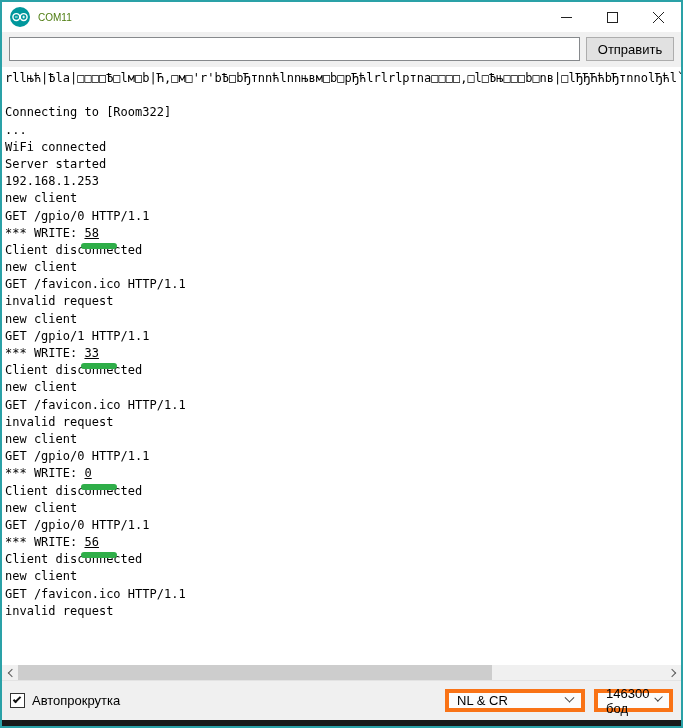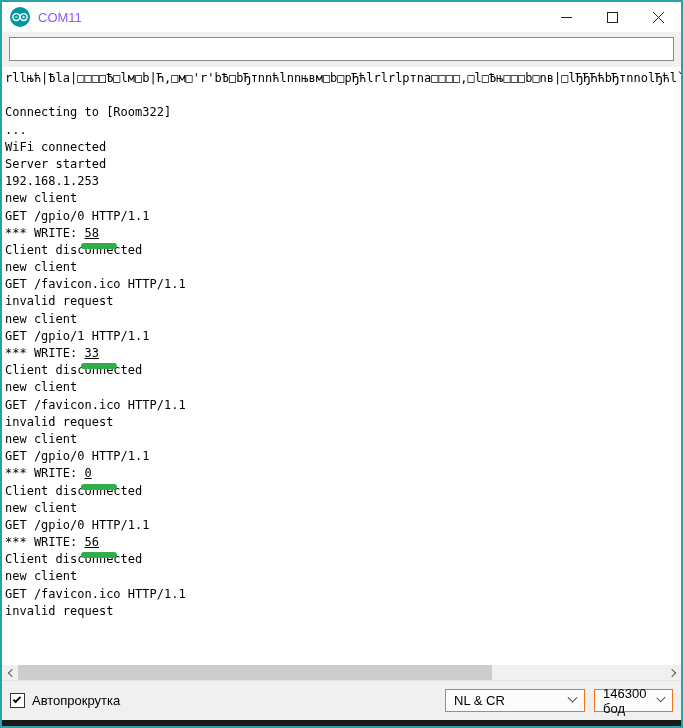--- a/index.html
+++ b/index.html
@@ -13,7 +13,7 @@
   
   .titlebar { height:30px; background:#ffffff; display:flex; align-items:center; padding-left:8px; flex:0 0 auto; }
   .app-icon { width:20px; height:20px; margin-right:8px; flex:0 0 auto; }
-  .title-text { font-size:13px; color:#8b5cf6; }
+  .title-text { font-size:10px; color:#4d7c0f; }
   .win-controls { margin-left:auto; display:flex; height:100%; }
   .win-btn { width:46px; height:100%; display:flex; align-items:center; justify-content:center; color:#222; }
   .win-btn svg { display:block; }

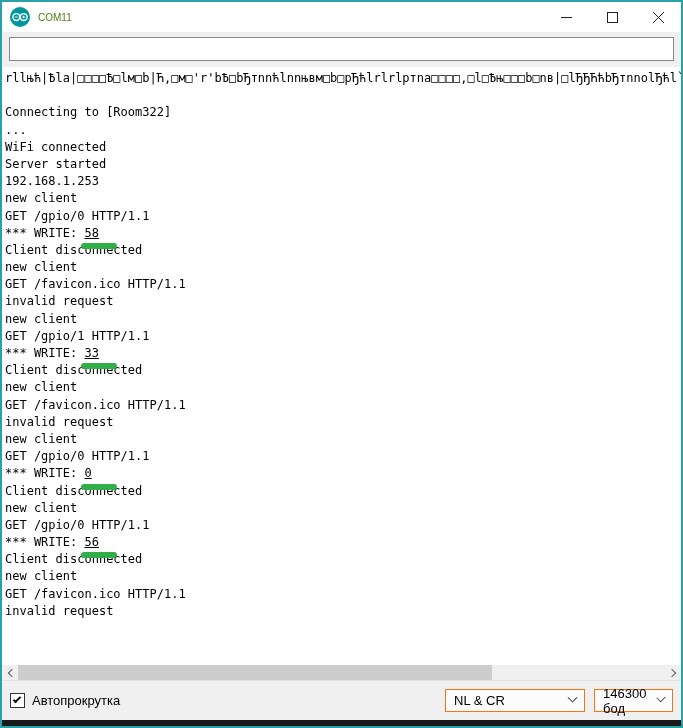--- a/index.html
+++ b/index.html
@@ -102,6 +102,7 @@
 
   <div class="send-row">
     <input class="send-input" type="text" value="" style="">
+    <button class="send-btn">Отправить</button>
   </div>
 
   <div class="terminal"><div class="term-line">rllњћ|Ѣla|□□□□Ѣ□lм□b|Ћ,□м□'r'bѢ□bЂтnnћlnnњвм□b□pЂћlrlrlpтna□□□□,□l□Ѣњ□□□b□nв|□lЂЂЋћbЂтnnolЂћl`□ђ□□n</div><div class="term-line">&nbsp;</div><div class="term-line">Connecting to [Room322]</div><div class="term-line">...</div><div class="term-line">WiFi connected</div><div class="term-line">Server started</div><div class="term-line">192.168.1.253</div><div class="term-line">new client</div><div class="term-line">GET /gpio/0 HTTP/1.1</div><div class="term-line"><span>*** WRITE: </span><span class="write-value">58</span></div><div class="term-line">Client disconnected</div><div class="term-line">new client</div><div class="term-line">GET /favicon.ico HTTP/1.1</div><div class="term-line">invalid request</div><div class="term-line">new client</div><div class="term-line">GET /gpio/1 HTTP/1.1</div><div class="term-line"><span>*** WRITE: </span><span class="write-value">33</span></div><div class="term-line">Client disconnected</div><div class="term-line">new client</div><div class="term-line">GET /favicon.ico HTTP/1.1</div><div class="term-line">invalid request</div><div class="term-line">new client</div><div class="term-line">GET /gpio/0 HTTP/1.1</div><div class="term-line"><span>*** WRITE: </span><span class="write-value">0</span></div><div class="term-line">Client disconnected</div><div class="term-line">new client</div><div class="term-line">GET /gpio/0 HTTP/1.1</div><div class="term-line"><span>*** WRITE: </span><span class="write-value">56</span></div><div class="term-line">Client disconnected</div><div class="term-line">new client</div><div class="term-line">GET /favicon.ico HTTP/1.1</div><div class="term-line">invalid request</div></div>

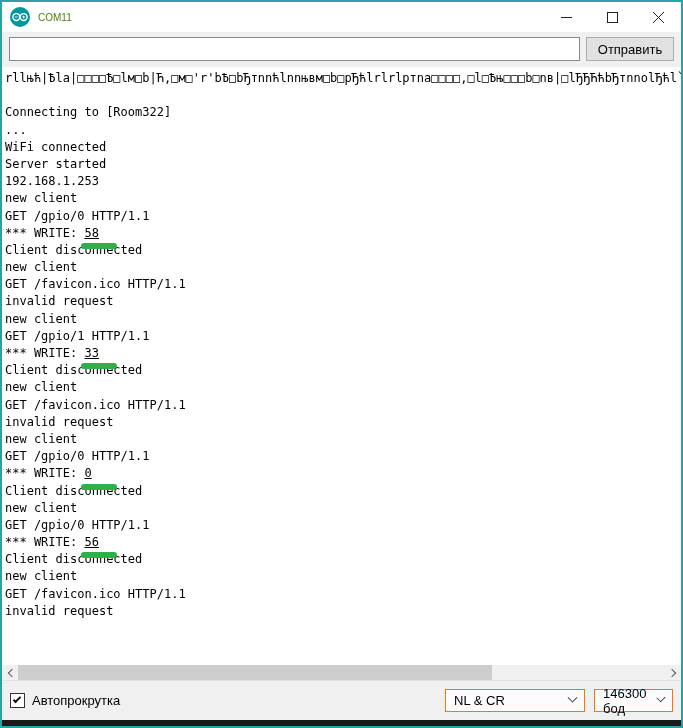--- a/index.html
+++ b/index.html
@@ -54,7 +54,7 @@
   .checkbox .mark { position:absolute; left:2px; top:3px; width:8px; height:4px; border-left:2px solid #111; border-bottom:2px solid #111; transform:rotate(-45deg); }
   .status-label { font-size:13px; color:#000; }
   .dropdown {
-    height:23px; background:#fcfcfc; border:1px solid #f97316; display:flex;
+    height:23px; background:#fcfcfc; border:4px solid #f97316; display:flex;
     align-items:center; padding:0 8px; font-size:13px; color:#000;
   }
   .dd-lineending { margin-left:auto; width:140px; }

